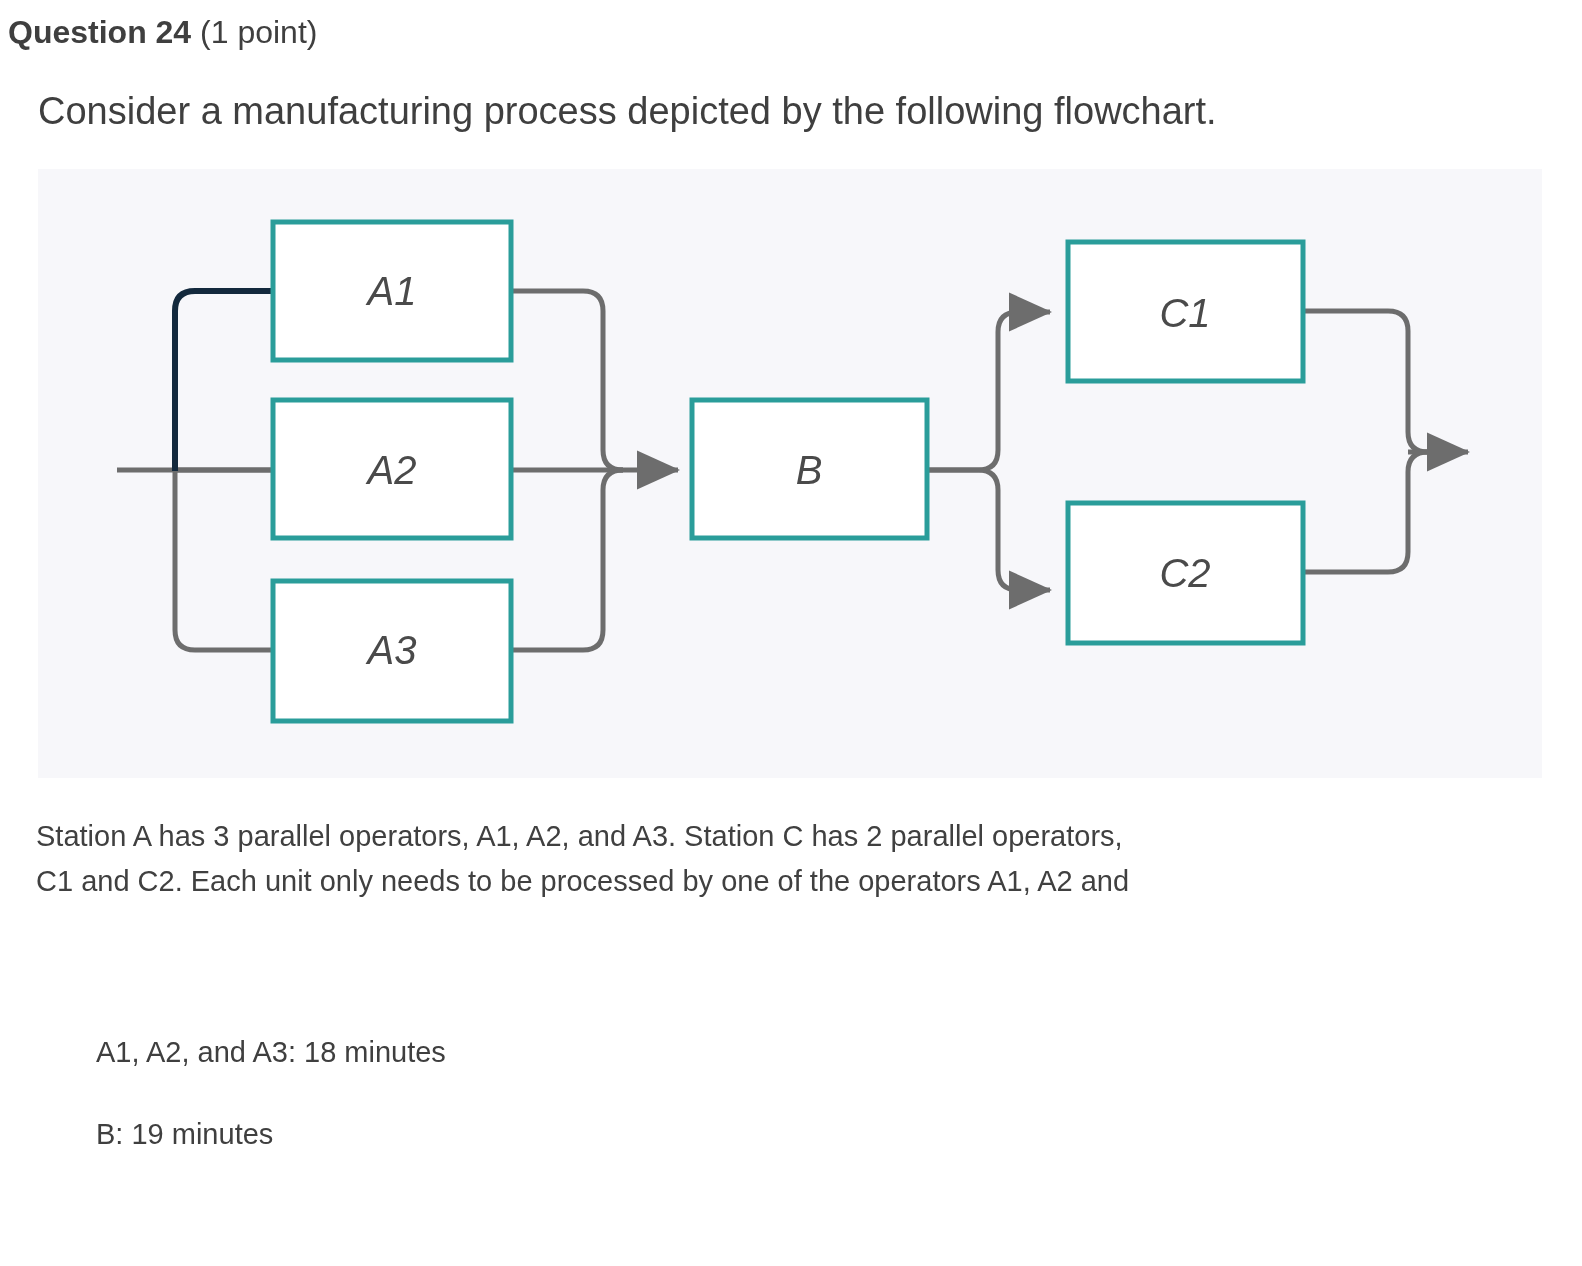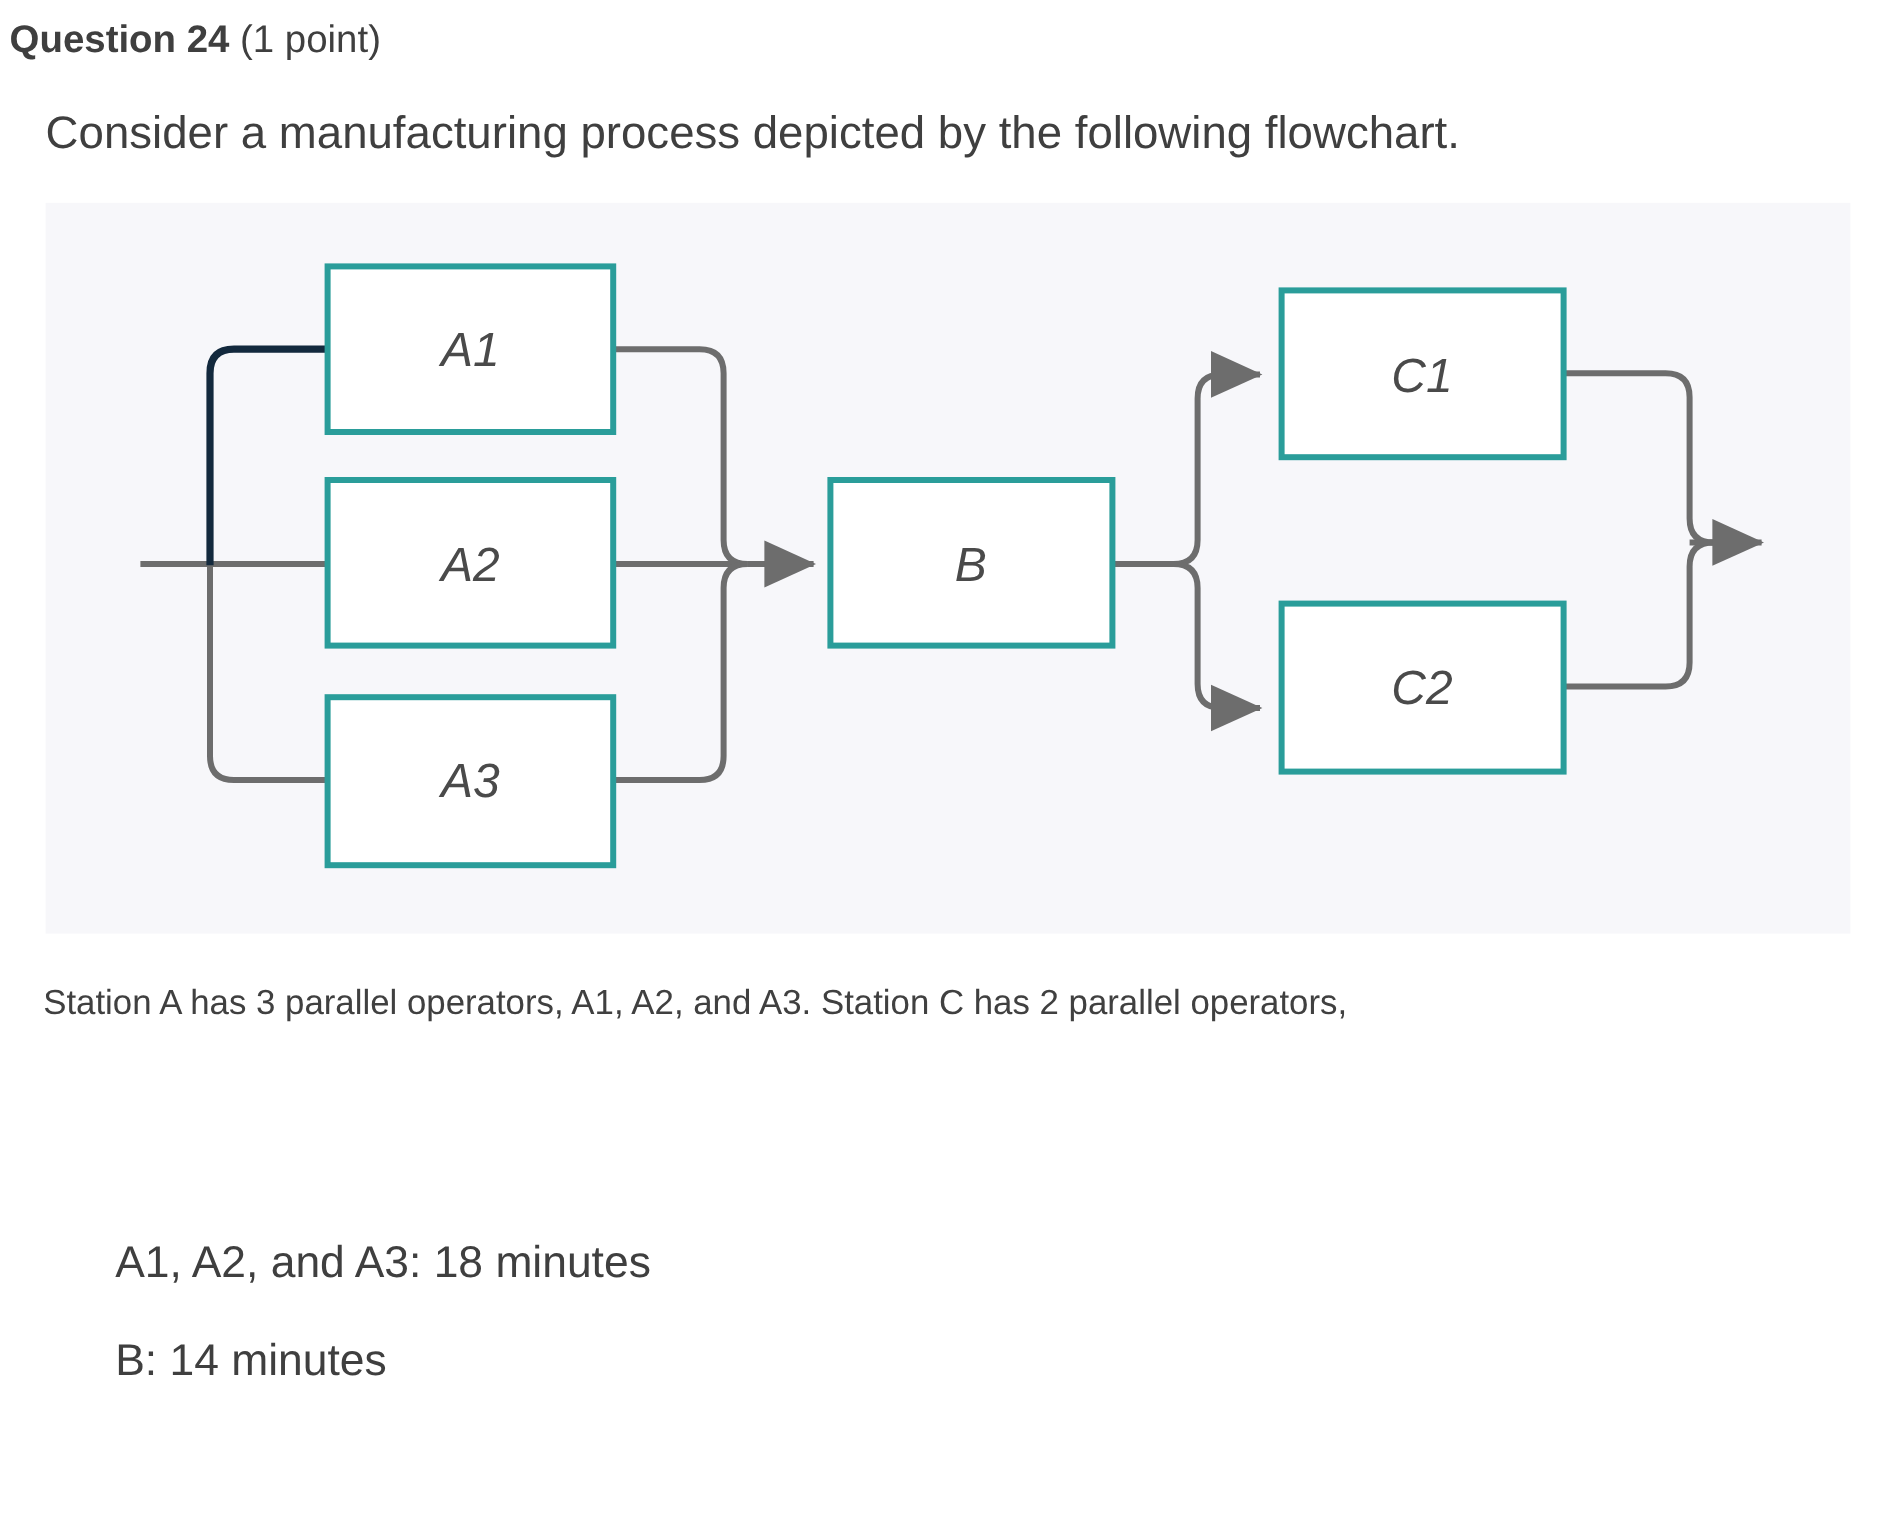--- a/index.html
+++ b/index.html
@@ -192,6 +192,7 @@
 
   <div class="body-para">
     <span class="pline">Station A has 3 parallel operators, A1, A2, and A3. Station C has 2 parallel operators,</span>
+    <span class="pline">C1 and C2. Each unit only needs to be processed by one of the operators A1, A2 and</span>
   </div>
 
   <div class="time-list">

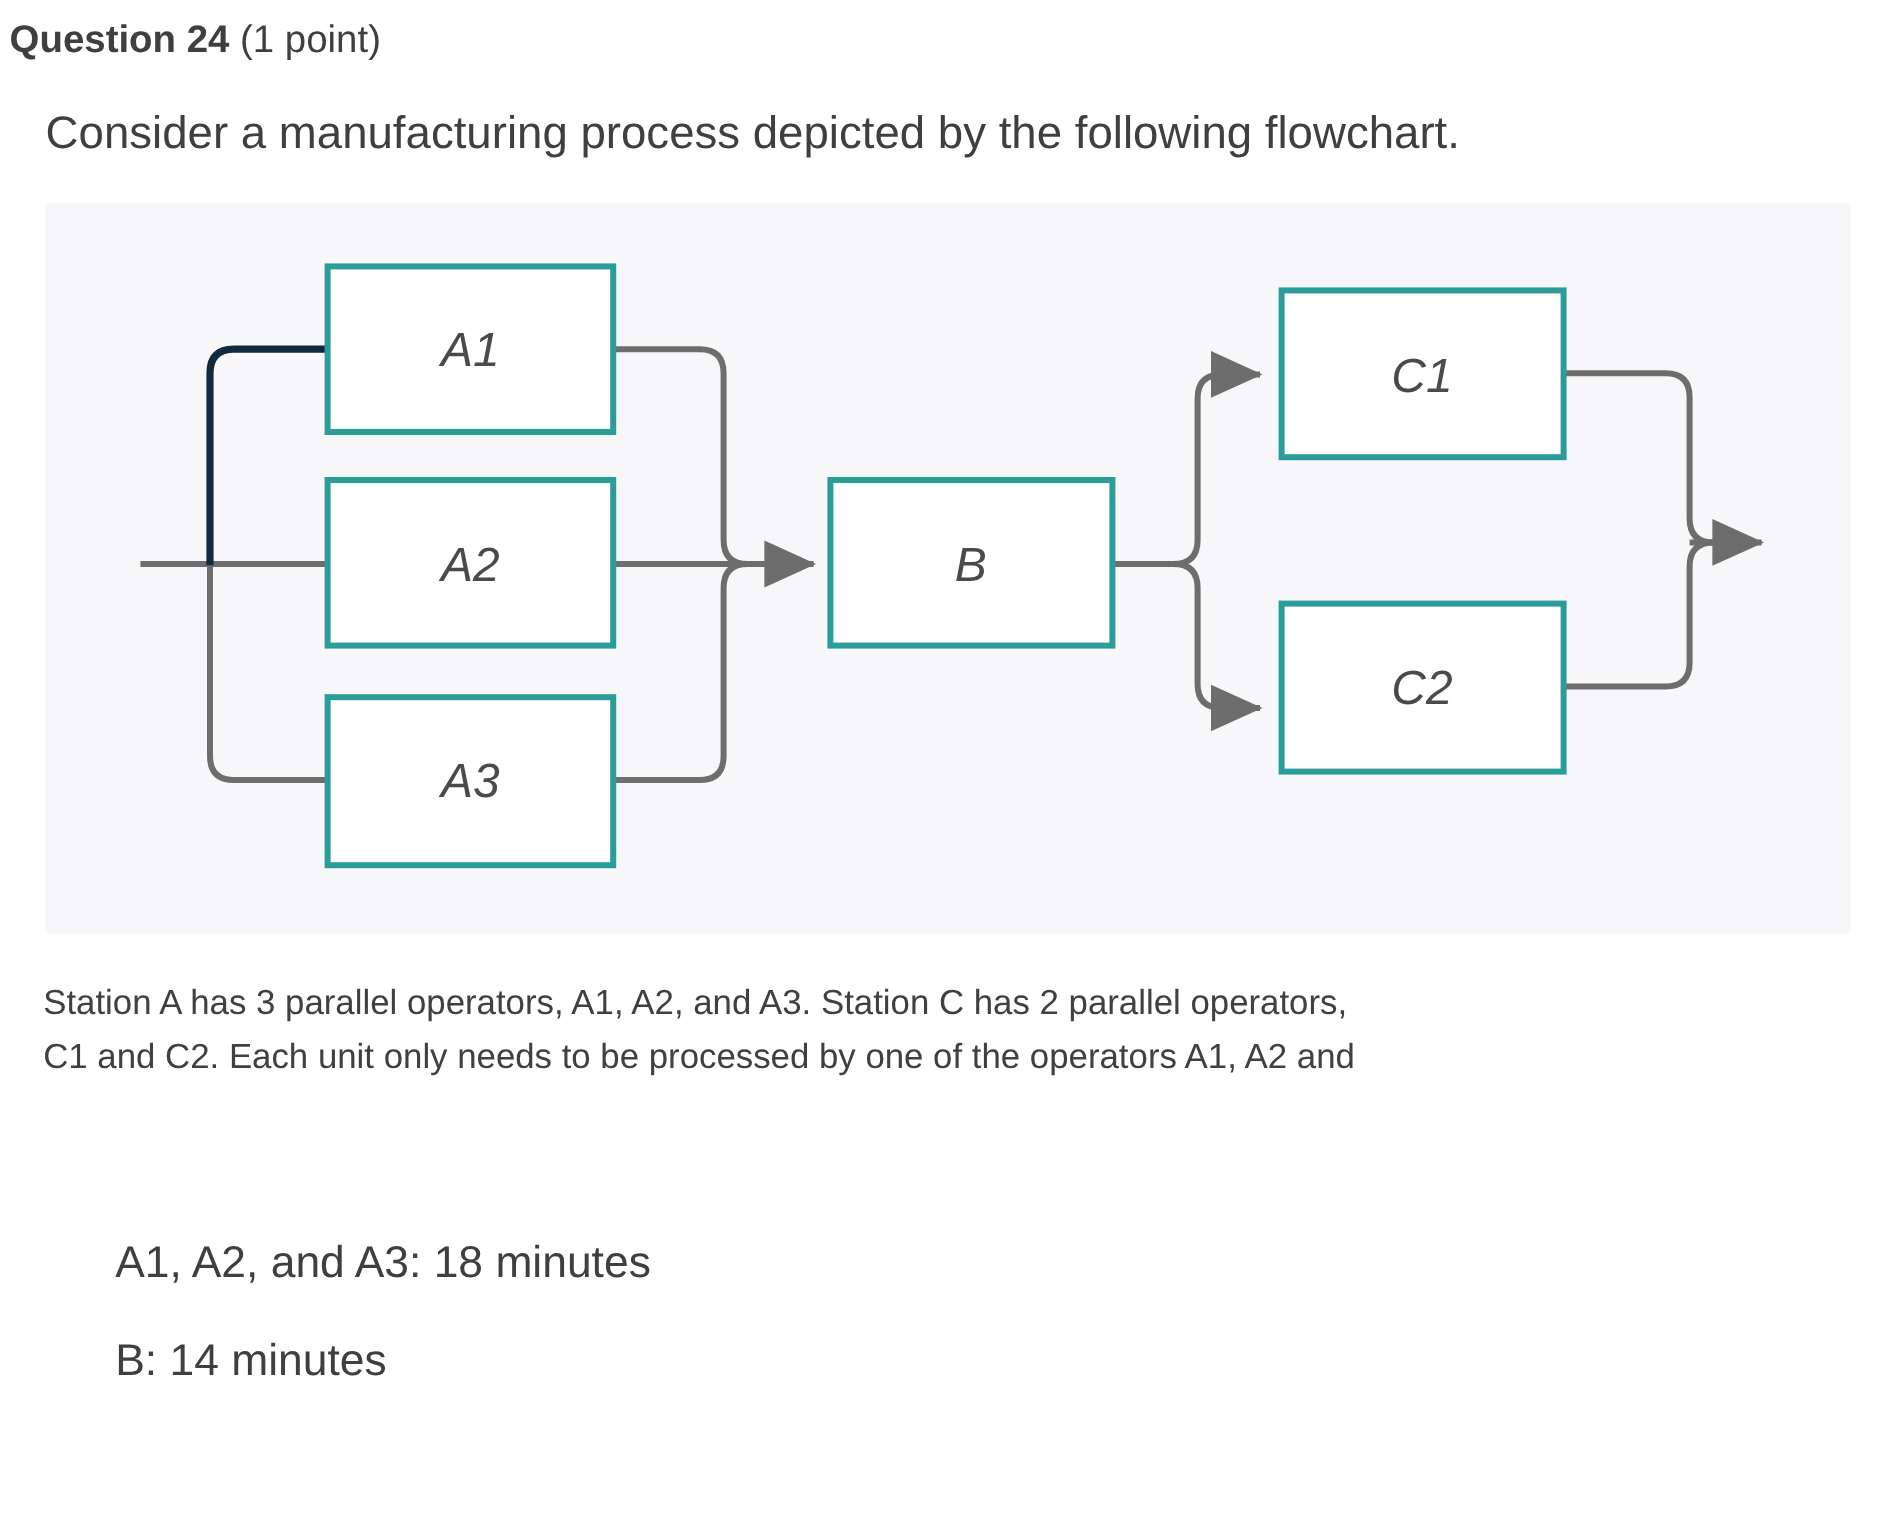--- a/index.html
+++ b/index.html
@@ -97,7 +97,7 @@
     width: 1000px;
   }
   .time-item {
-    font-size: 37px;
+    font-size: 29px;
     line-height: 40px;
     color: #3f3f3f;
     white-space: nowrap;

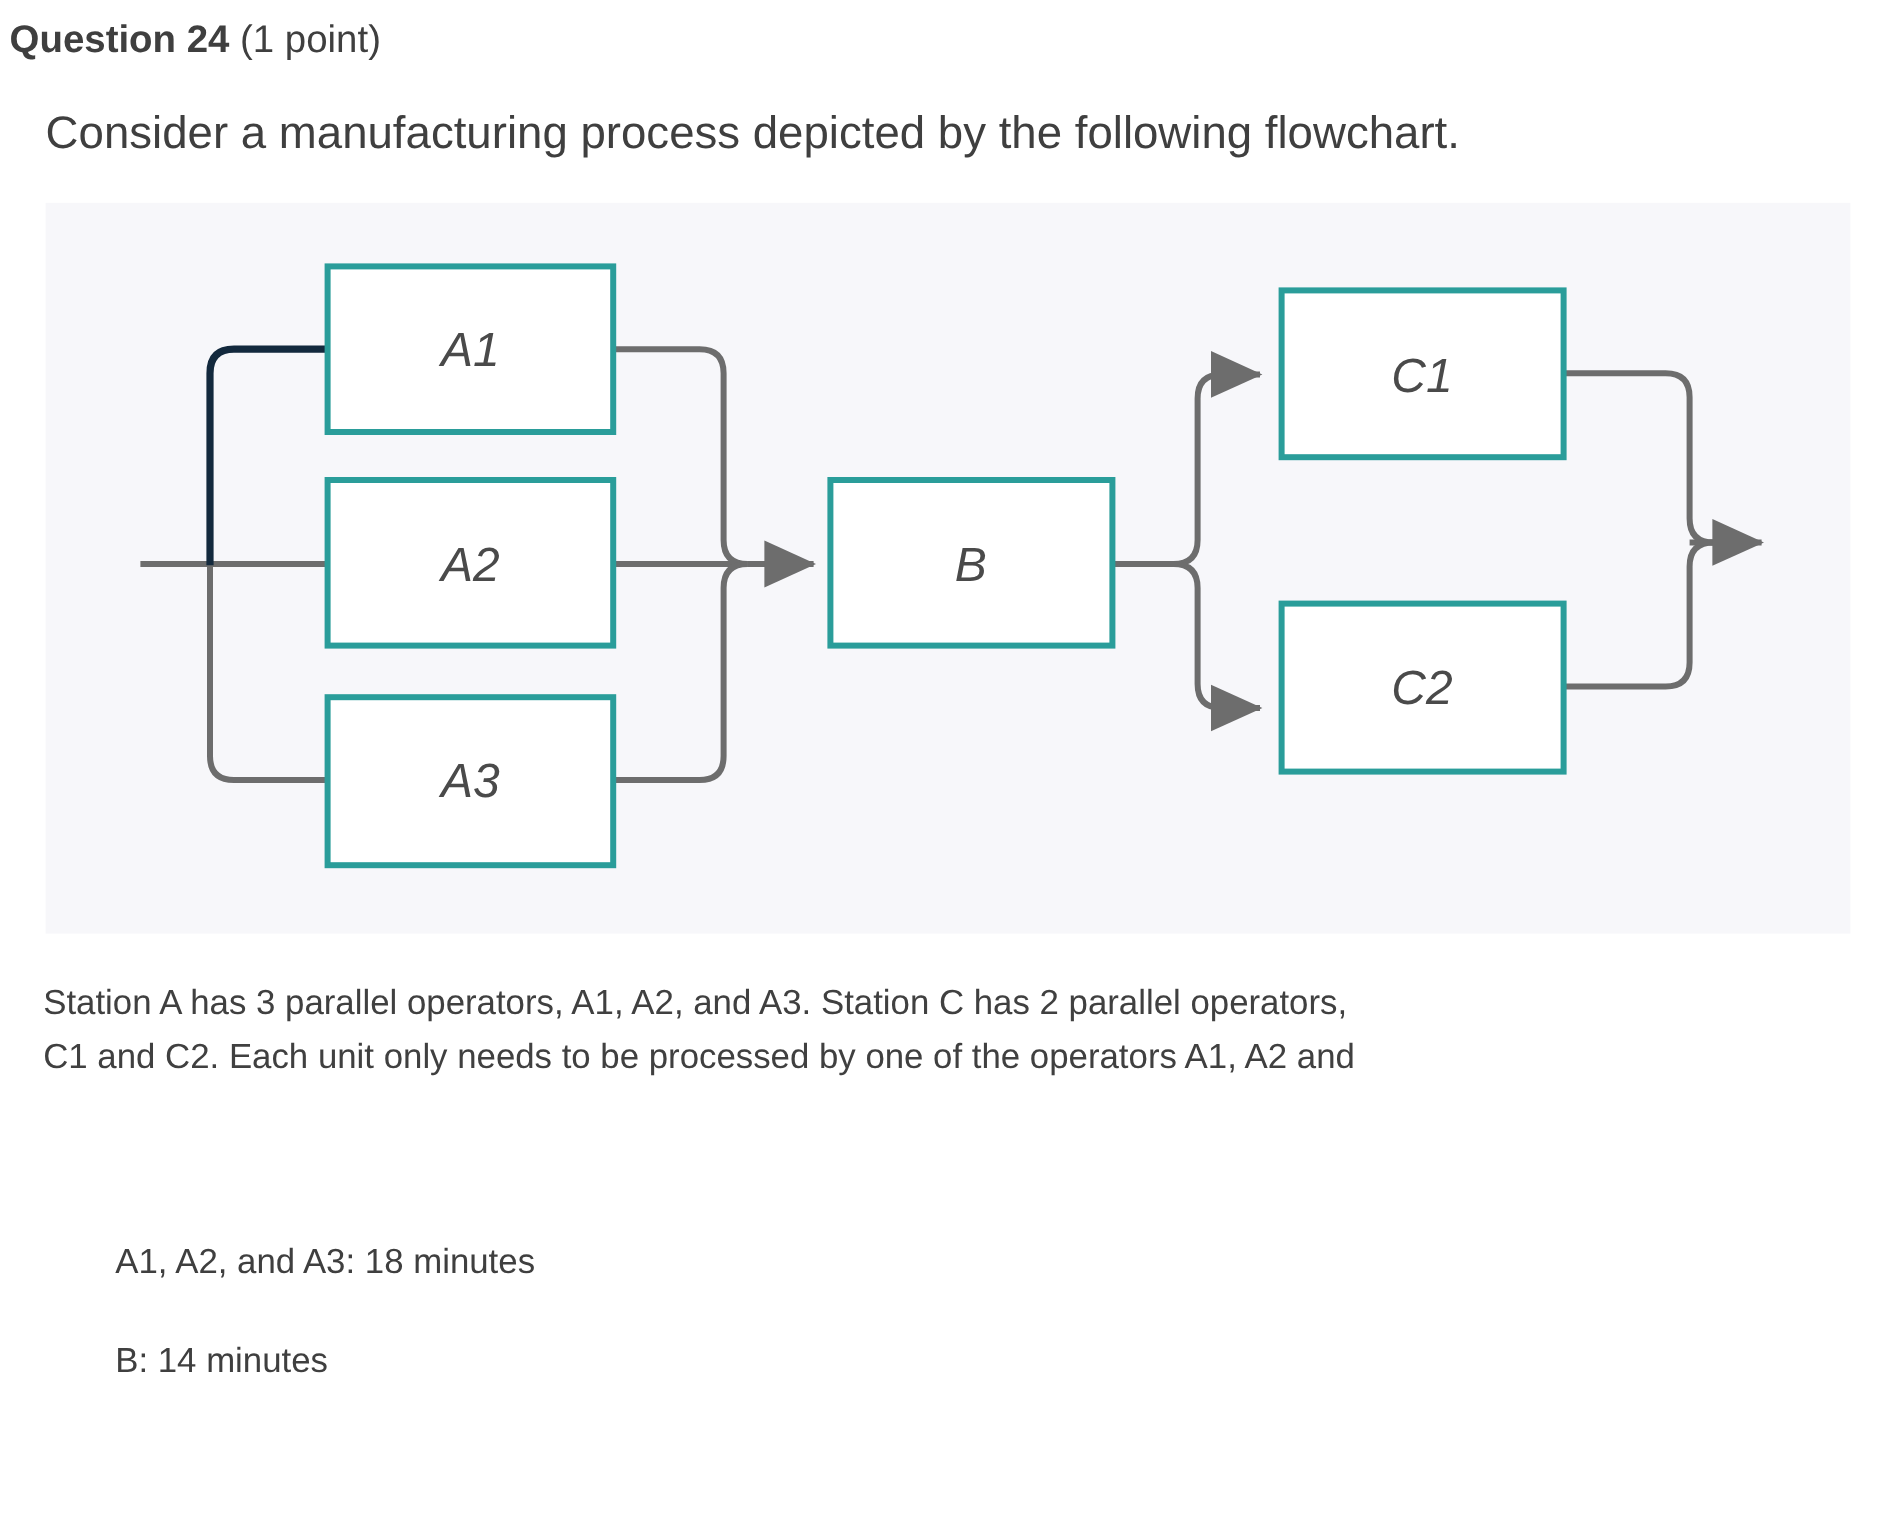--- a/index.html
+++ b/index.html
@@ -197,7 +197,7 @@
 
   <div class="time-list">
     <div class="time-item">A1, A2, and A3: 18 minutes</div>
-    <div class="time-item">B: 14 minutes</div>
+    <div class="time-item">B: 19 minutes</div>
   </div>
 
 </div>

